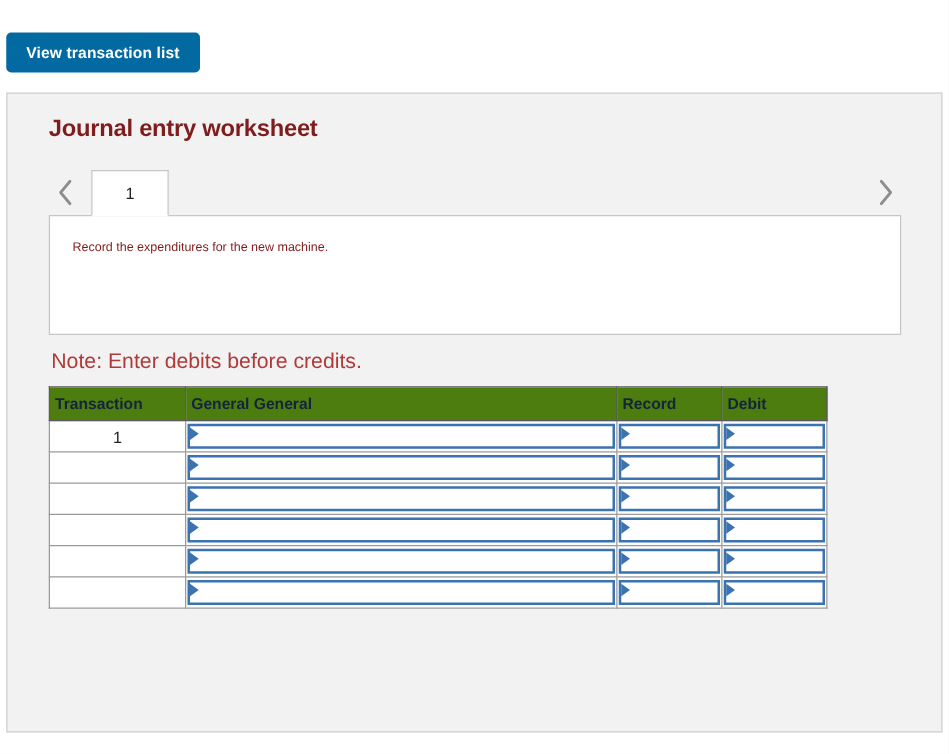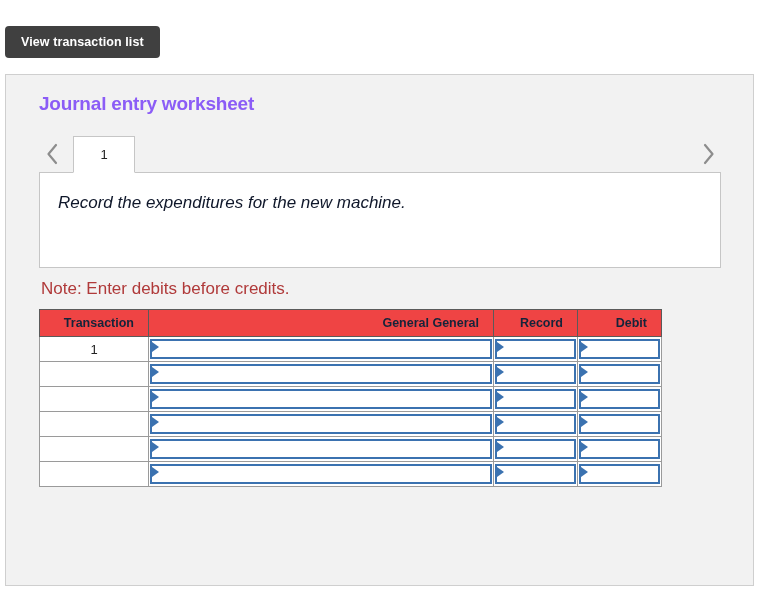--- a/index.html
+++ b/index.html
@@ -21,7 +21,7 @@
   }
   .btn {
     display: inline-block;
-    background: #404040;
+    background: #0369a1;
     color: #ffffff;
     font-weight: bold;
     font-size: 12.5px;

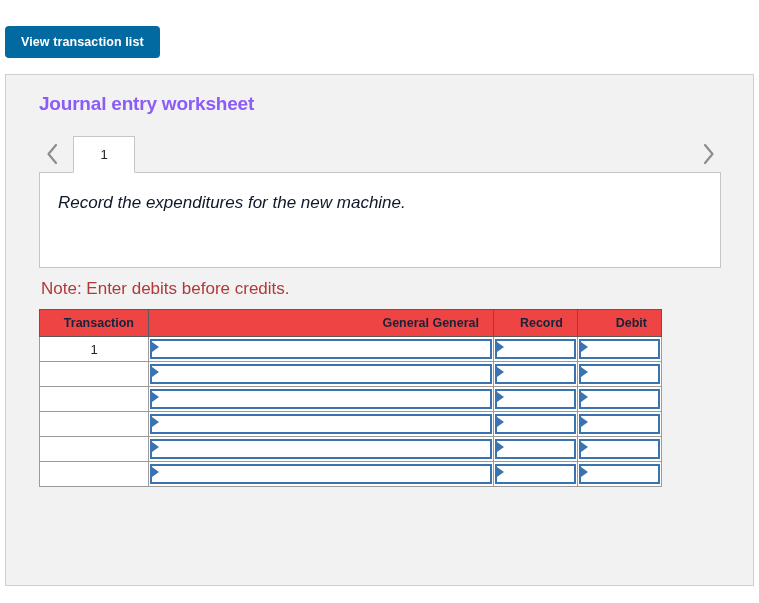--- a/index.html
+++ b/index.html
@@ -51,7 +51,7 @@
   .worksheet-title {
     font-size: 19px;
     font-weight: bold;
-    color: #8b5cf6;
+    color: #7f1d1d;
     margin: 0 0 20px 0;
     letter-spacing: -0.2px;
   }

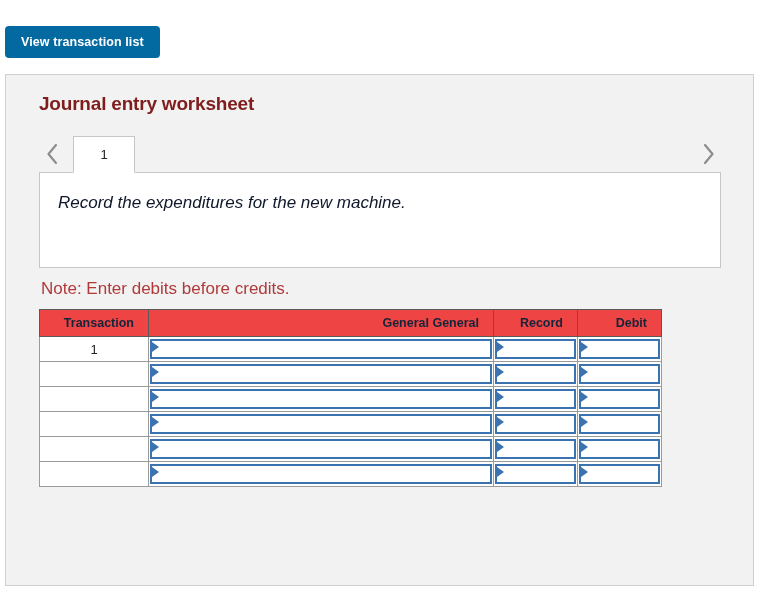--- a/index.html
+++ b/index.html
@@ -105,9 +105,8 @@
     z-index: 1;
   }
   .desc-text {
-    font-size: 17px;
-    color: #0f172a;
-    font-style: italic;
+    font-size: 10px;
+    color: #7f1d1d;
   }
 
   .note {

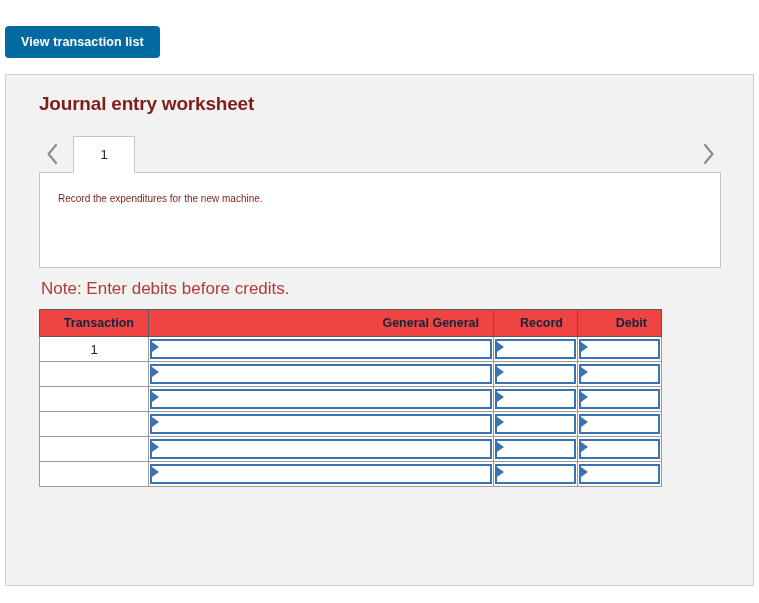--- a/index.html
+++ b/index.html
@@ -123,14 +123,14 @@
     width: 622px;
   }
   table.journal th {
-    background: #ef4444;
+    background: #4d7c0f;
     border: 1px solid #5a5a5a;
     color: #14243a;
     font-size: 12.5px;
     font-weight: bold;
     height: 26px;
-    padding: 0 14px;
-    text-align: right;
+    padding: 0 4px;
+    text-align: left;
   }
   table.journal td {
     border: 1px solid #9a9a9a;

